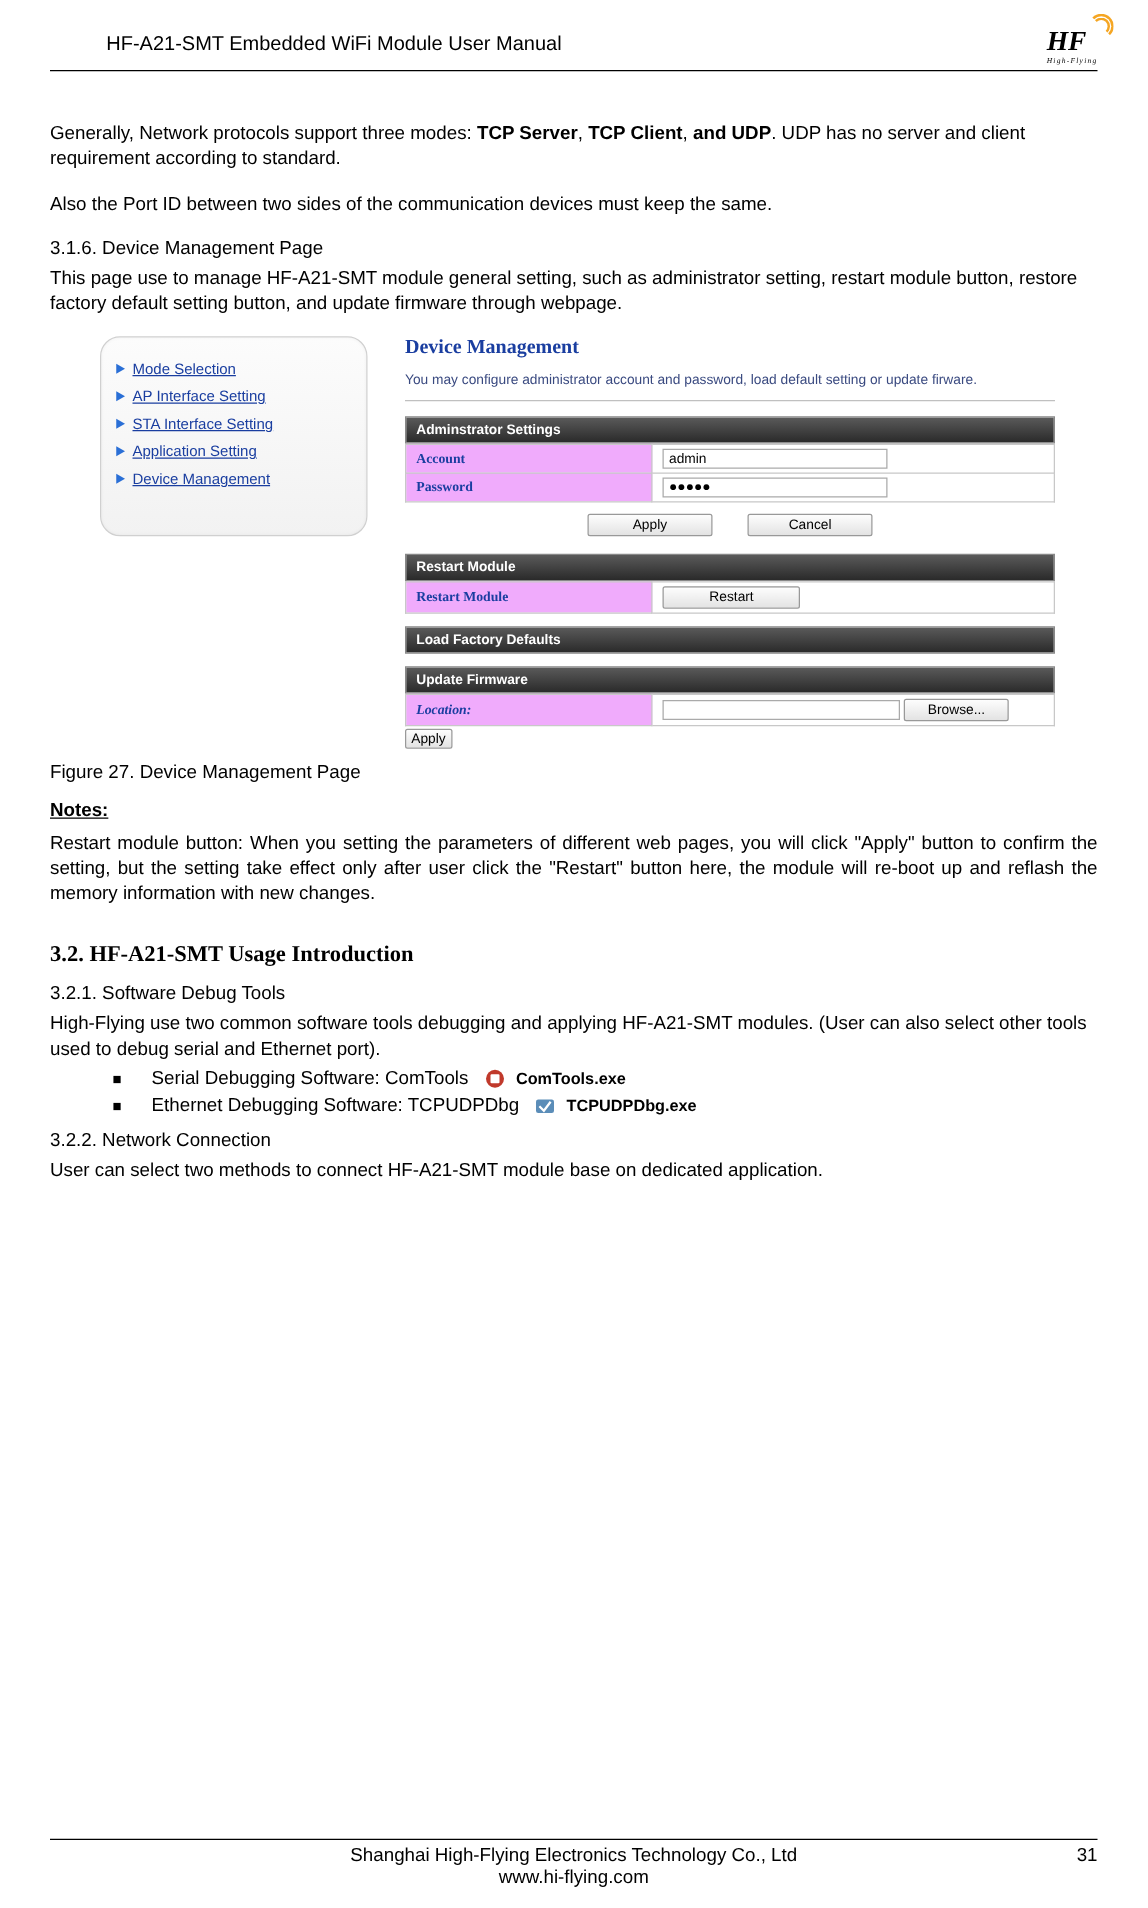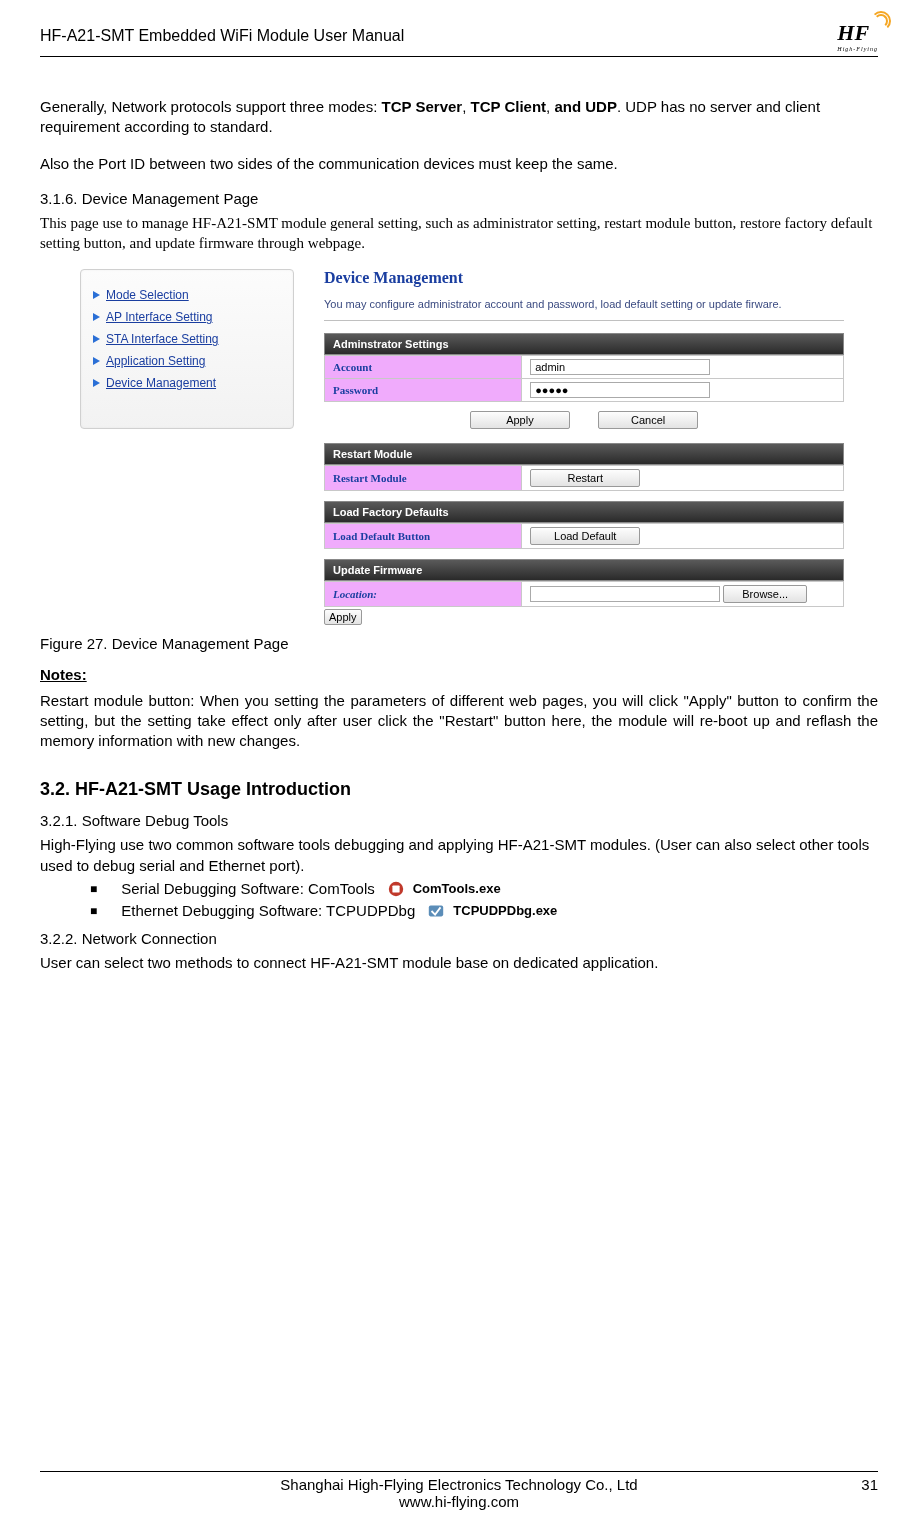--- a/index.html
+++ b/index.html
@@ -24,7 +24,7 @@
     padding-bottom: 4px;
     margin-bottom: 40px;
   }
-  .doc-header-title { font-size: 16px; }
+  .doc-header-title { font-size: 16px; margin-left: 45px; }
   .logo {
     font-style: italic;
     font-weight: bold;

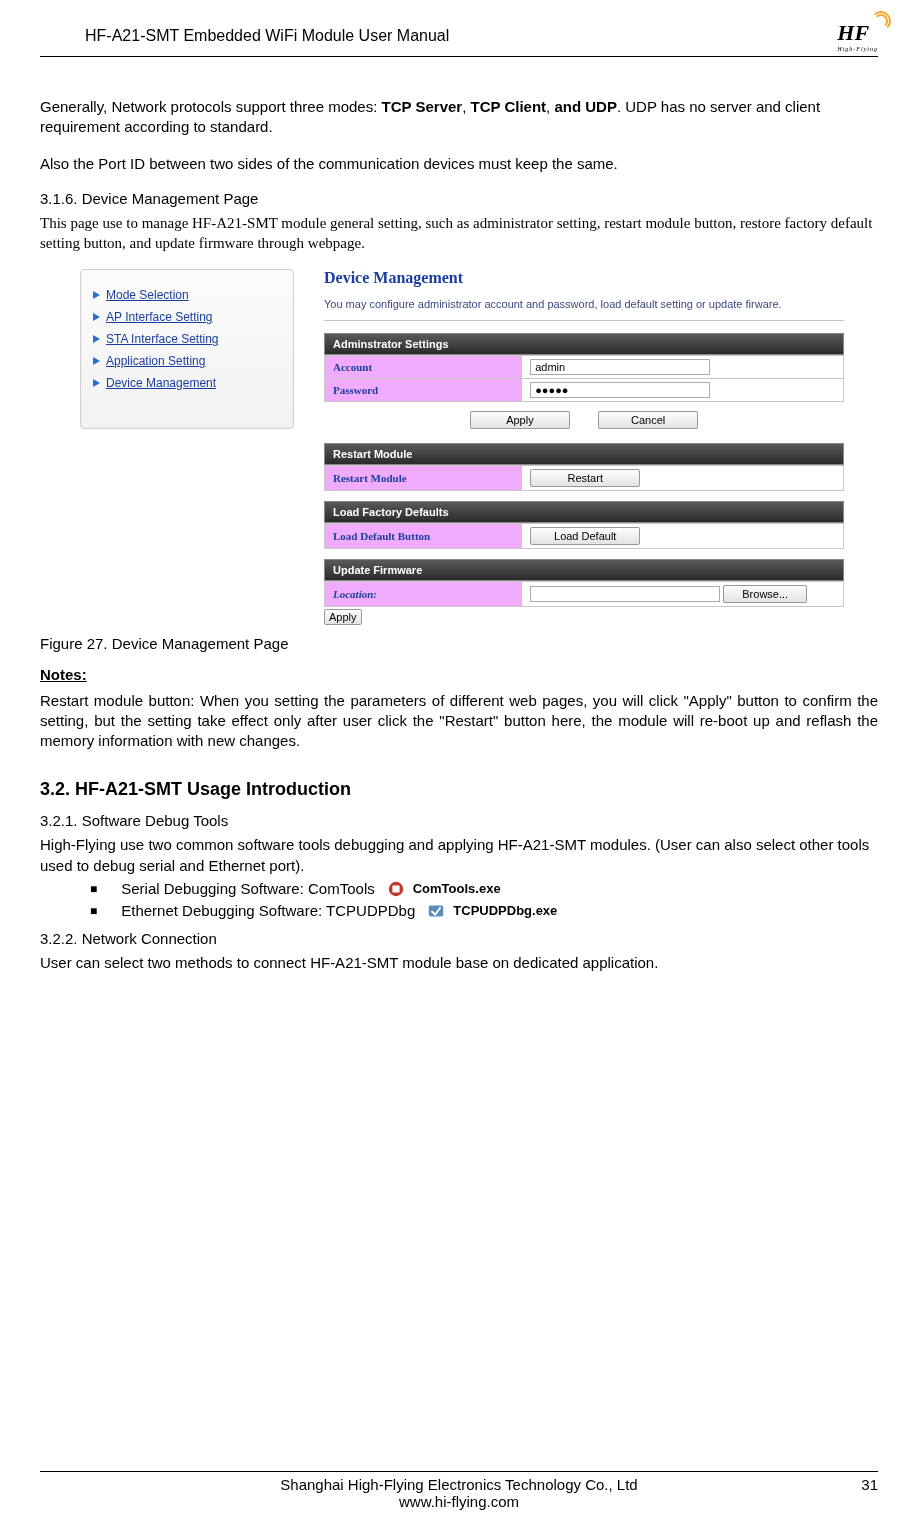--- a/index.html
+++ b/index.html
@@ -174,7 +174,7 @@
   <p class="para">Also the Port ID between two sides of the communication devices must keep the same.</p>
 
   <div class="section-heading">3.1.6.    Device Management Page</div>
-  <p class="para" style="margin-top:2px;font-family:Liberation Serif, serif;">This page use to manage HF-A21-SMT module general setting, such as administrator setting, restart module button, restore factory default setting button, and update firmware through webpage.</p>
+  <p class="para" style="margin-top:2px;">This page use to manage HF-A21-SMT module general setting, such as administrator setting, restart module button, restore factory default setting button, and update firmware through webpage.</p>
 
   <div class="screenshot">
     <div class="side-nav">

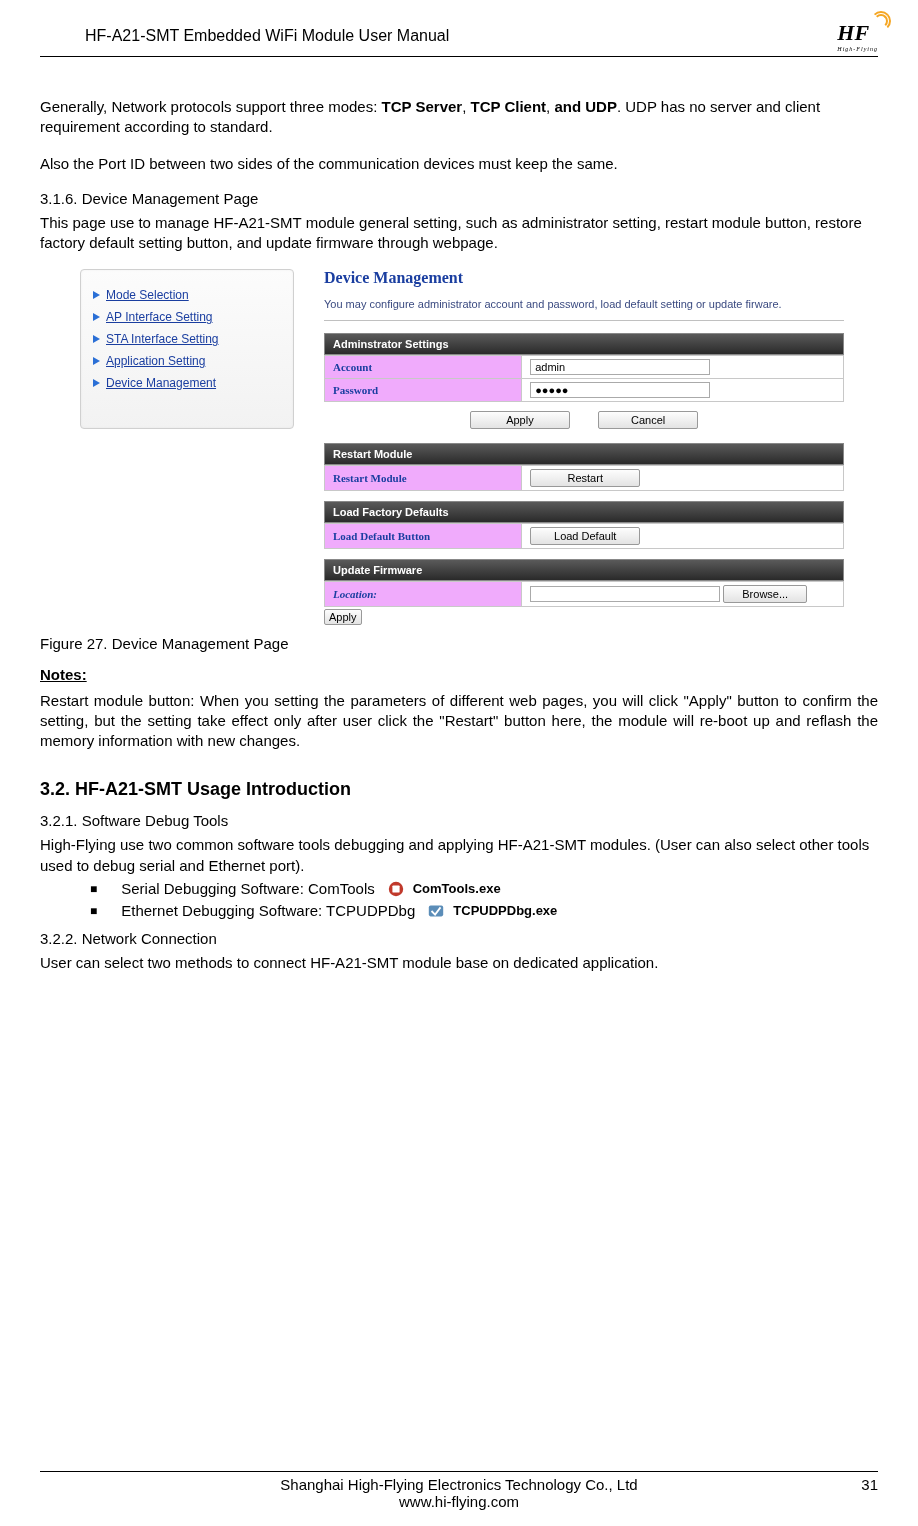--- a/index.html
+++ b/index.html
@@ -82,7 +82,7 @@
     width: 188px;
     background: linear-gradient(#fcfcfc,#f2f2f2);
     border: 1px solid #d0d0d0;
-    border-radius: 4px;
+    border-radius: 16px;
     padding: 10px 12px 30px 12px;
     box-shadow: inset 0 0 3px rgba(0,0,0,.05);
     height: fit-content;

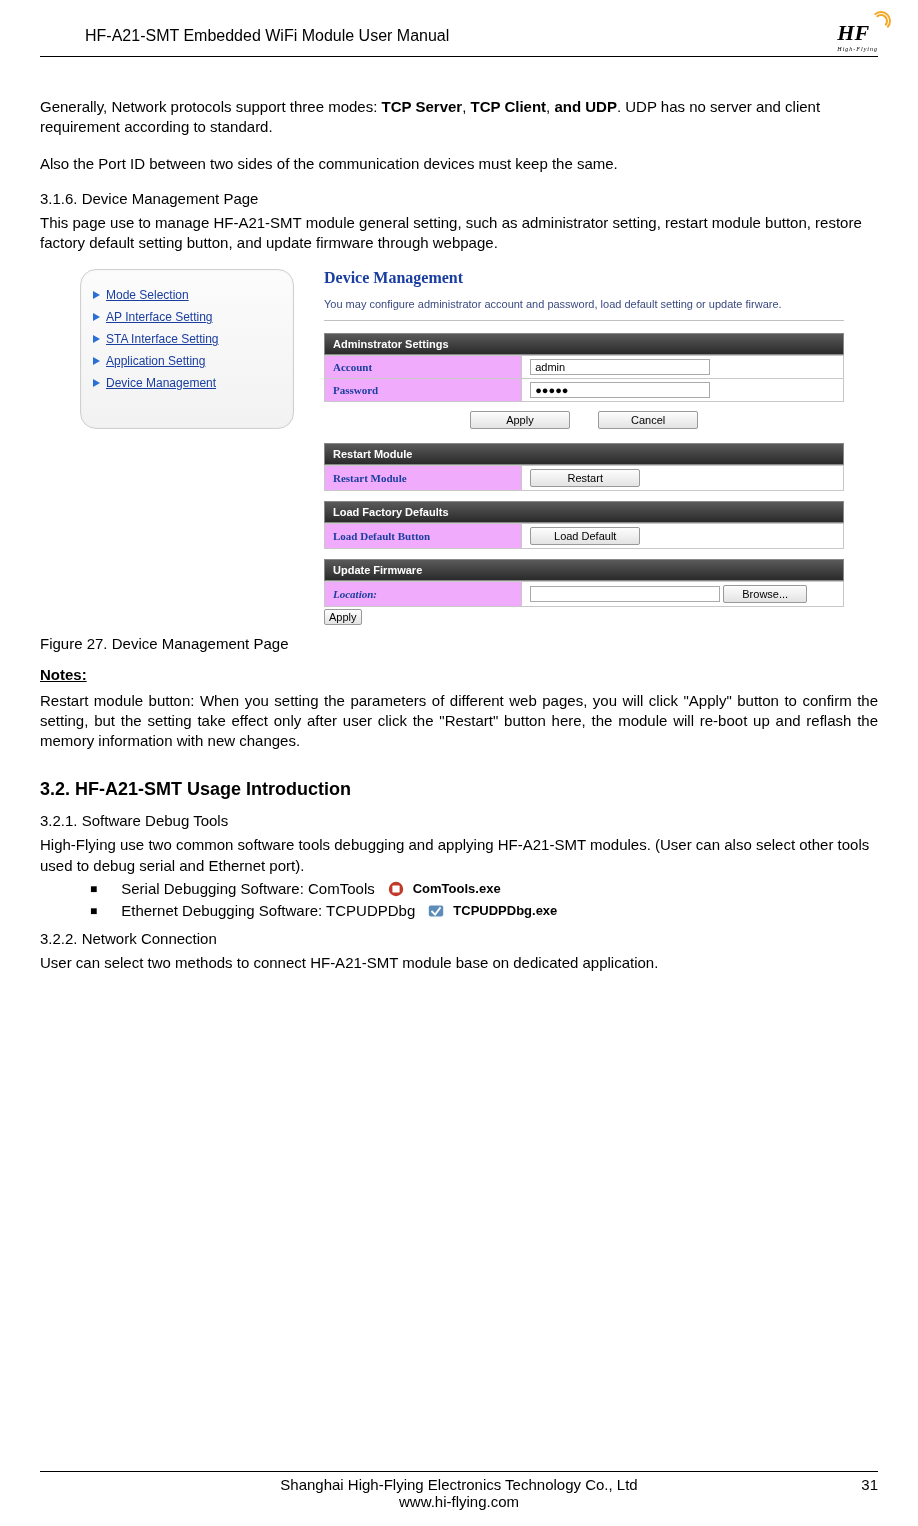--- a/index.html
+++ b/index.html
@@ -235,14 +235,6 @@
       <div class="sec-gap"></div>
 
       <div class="section-bar">Load Factory Defaults</div>
-      <table class="form">
-        <tbody>
-            <tr>
-          <td class="label">Load Default Button</td>
-          <td class="value"><button class="btn" style="min-width:110px;">Load Default</button></td>
-        </tr>
-      </tbody>
-        </table>
       <div class="sec-gap"></div>
 
       <div class="section-bar">Update Firmware</div>

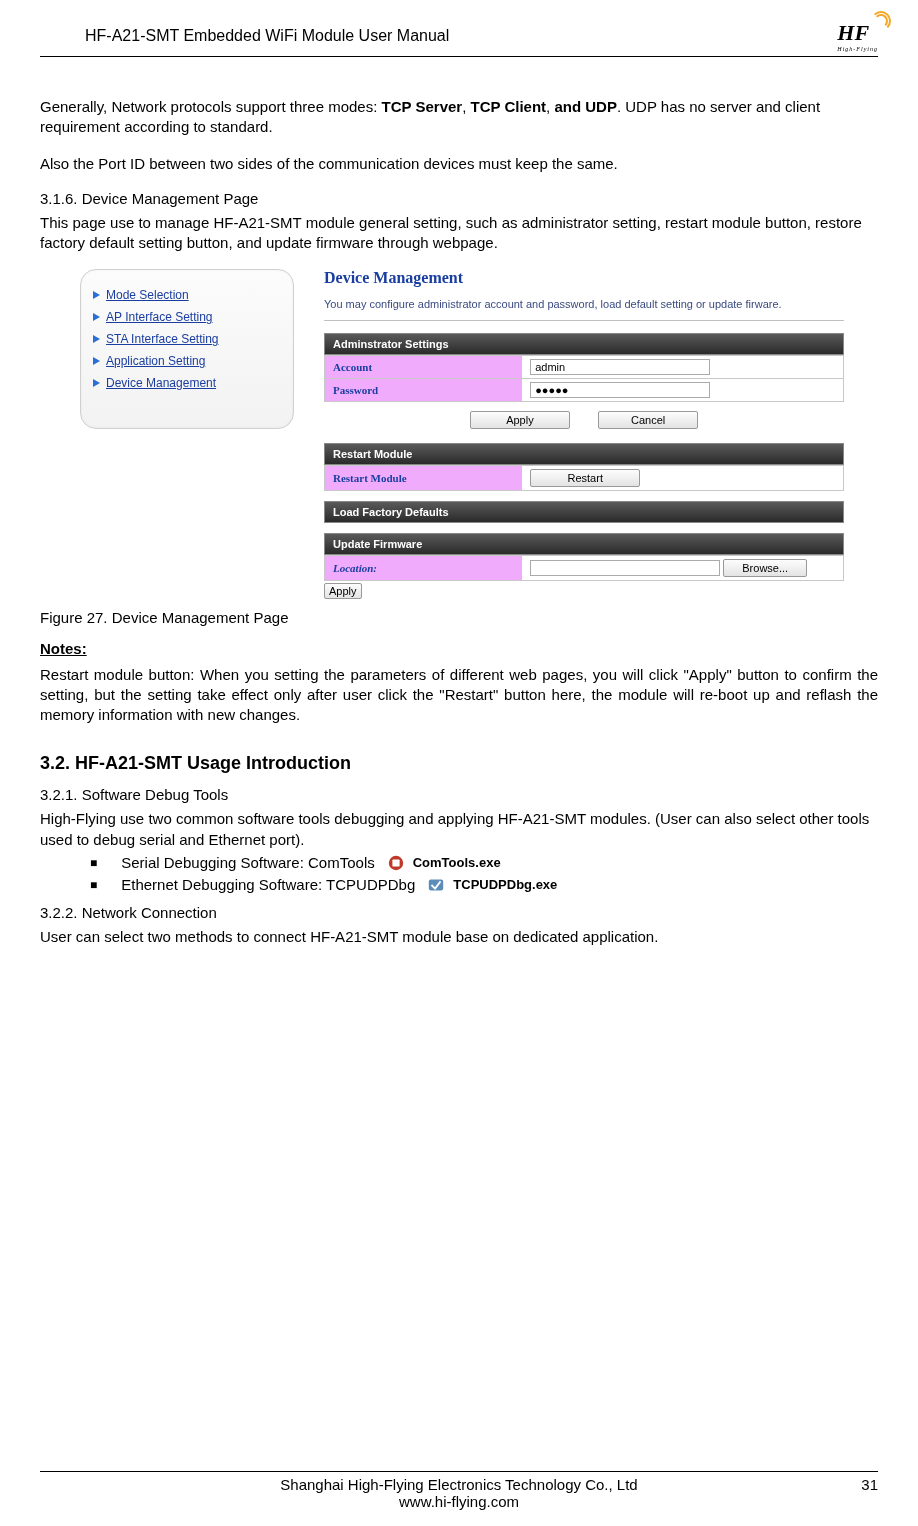--- a/index.html
+++ b/index.html
@@ -52,7 +52,7 @@
   .section-heading { margin: 10px 0 6px 0; }
   .notes { font-weight: bold; text-decoration: underline; margin-top: 14px; }
   .justify { text-align: justify; }
-  .h32 { font-weight: bold; font-size: 18px; margin: 28px 0 12px 0; }
+  .h32 { font-weight: bold; font-size: 18px; margin: 28px 0 12px 0; font-family: Liberation Serif, serif; }
   .bullet-list { list-style: none; padding-left: 50px; margin: 4px 0; }
   .bullet-list li { margin: 4px 0; display: flex; align-items: center; gap: 12px; }
   .bullet-list li::before { content: "■"; margin-right: 12px; font-size: 12px; }

